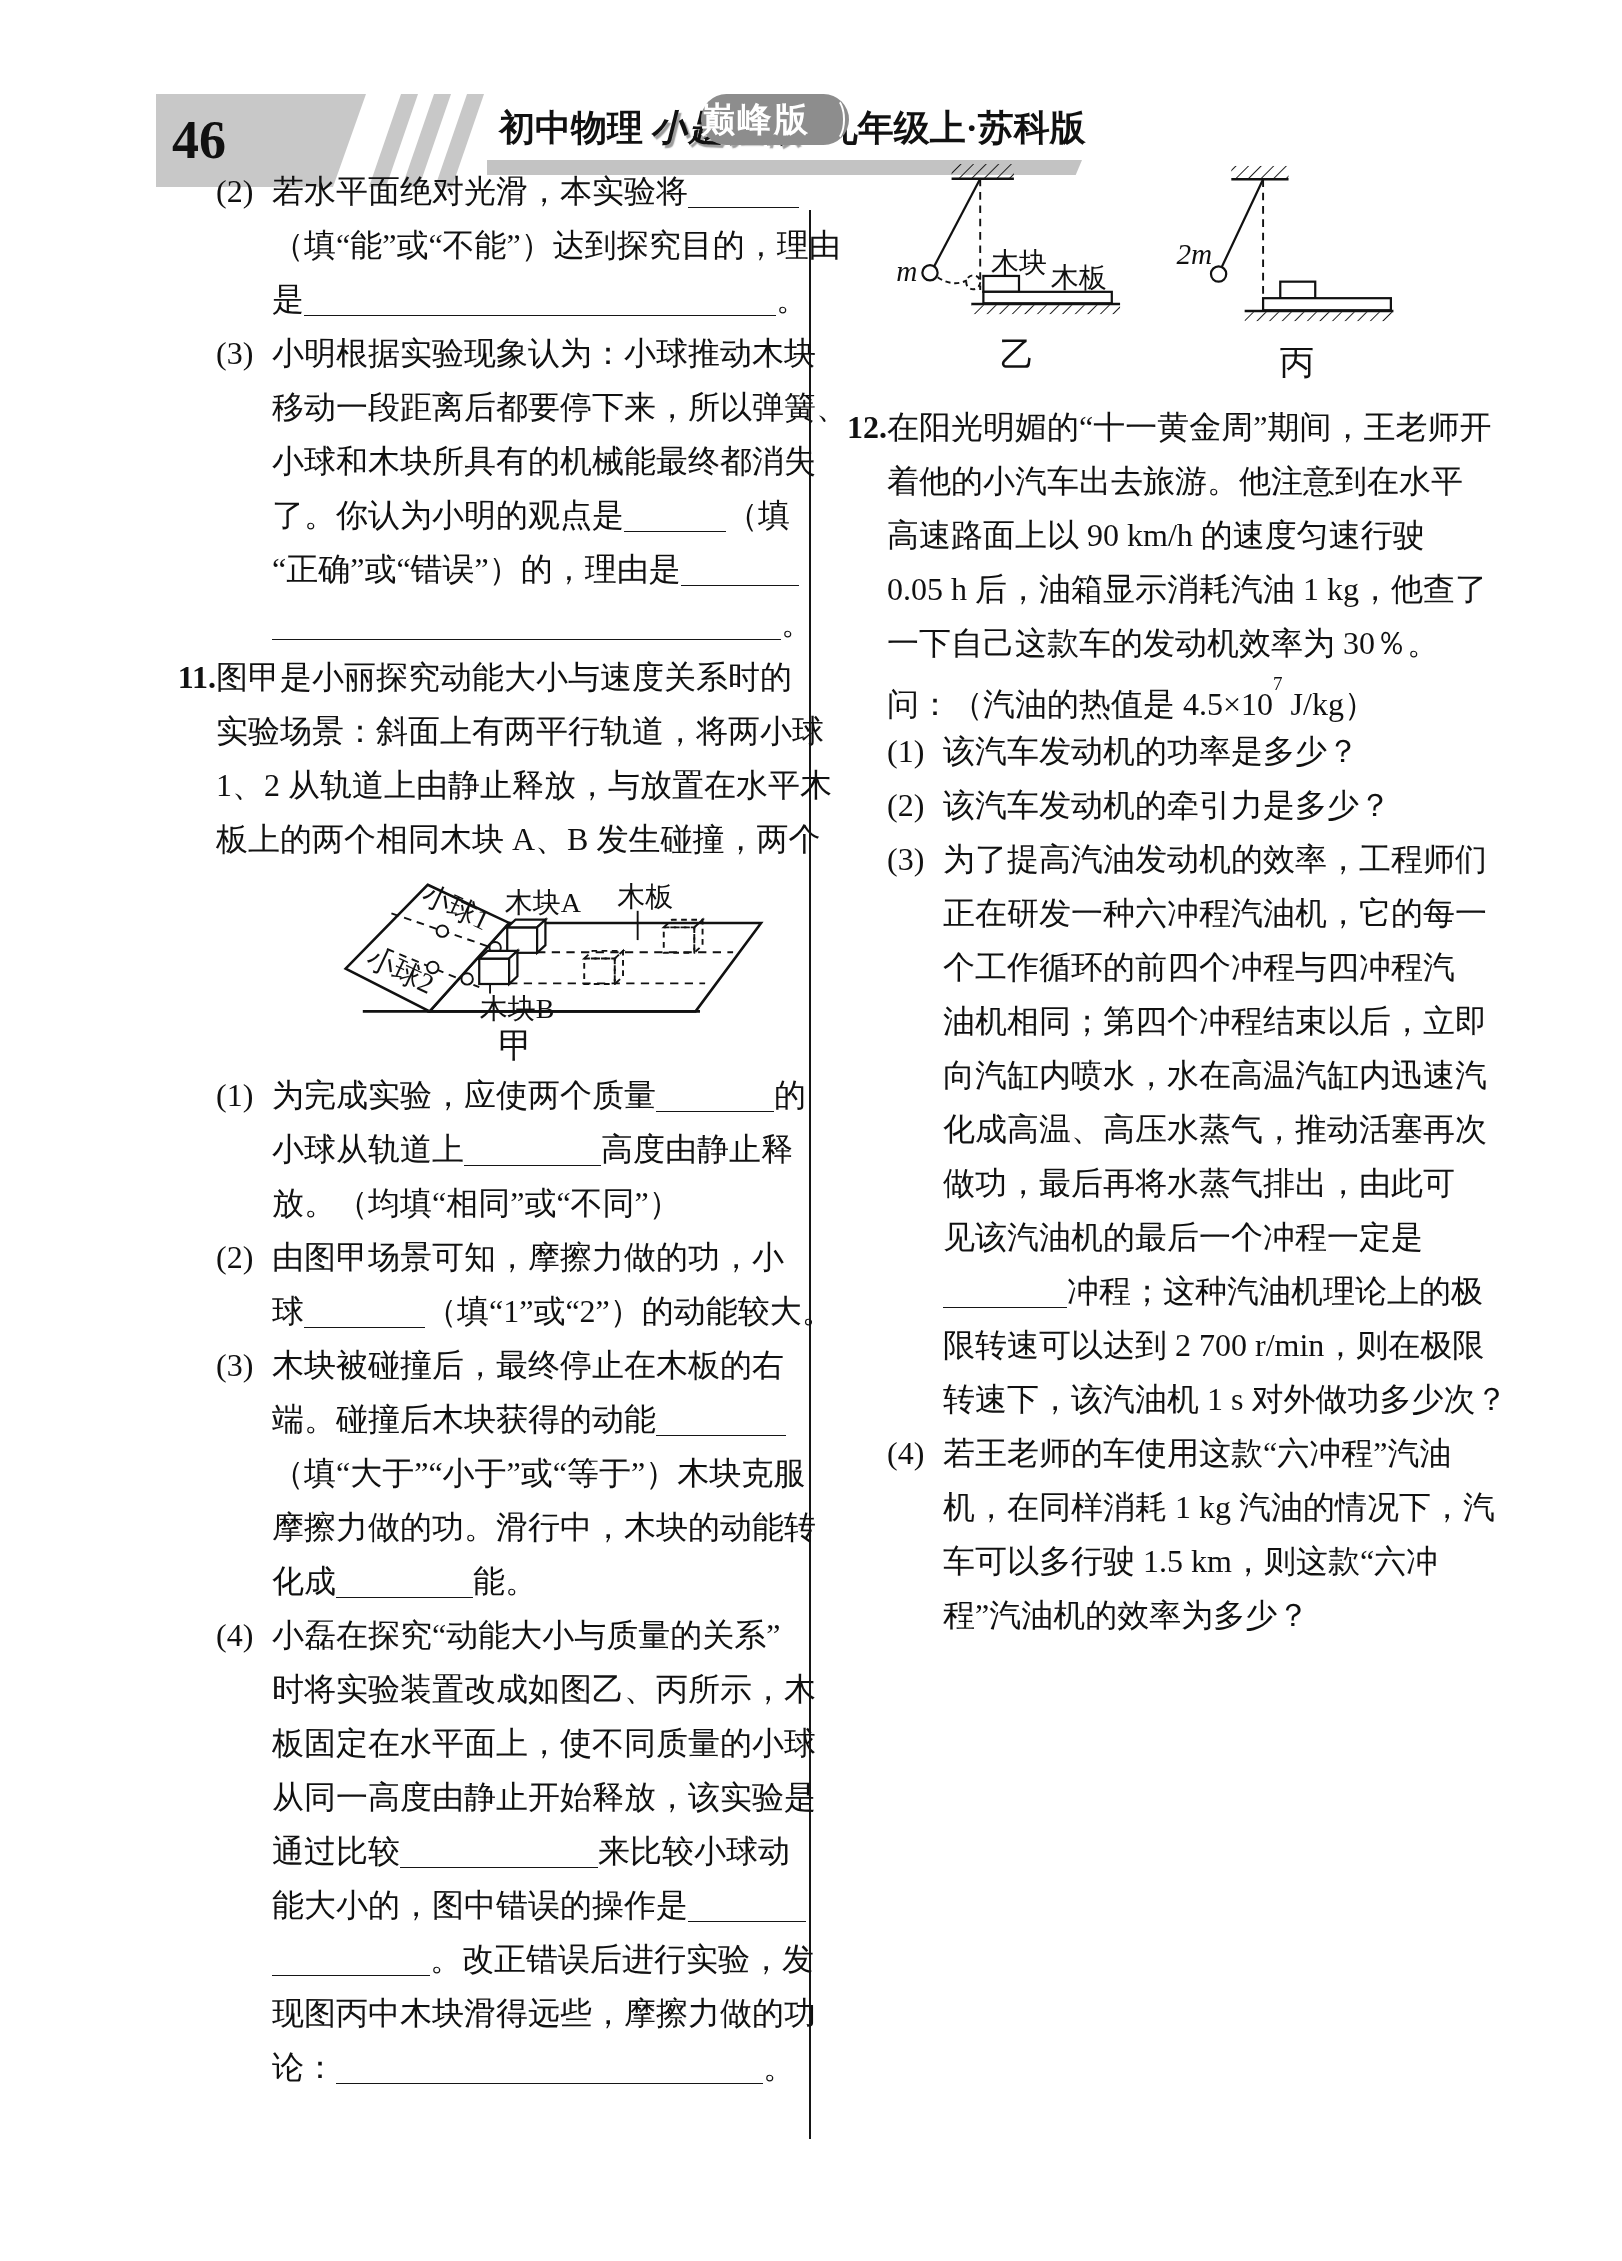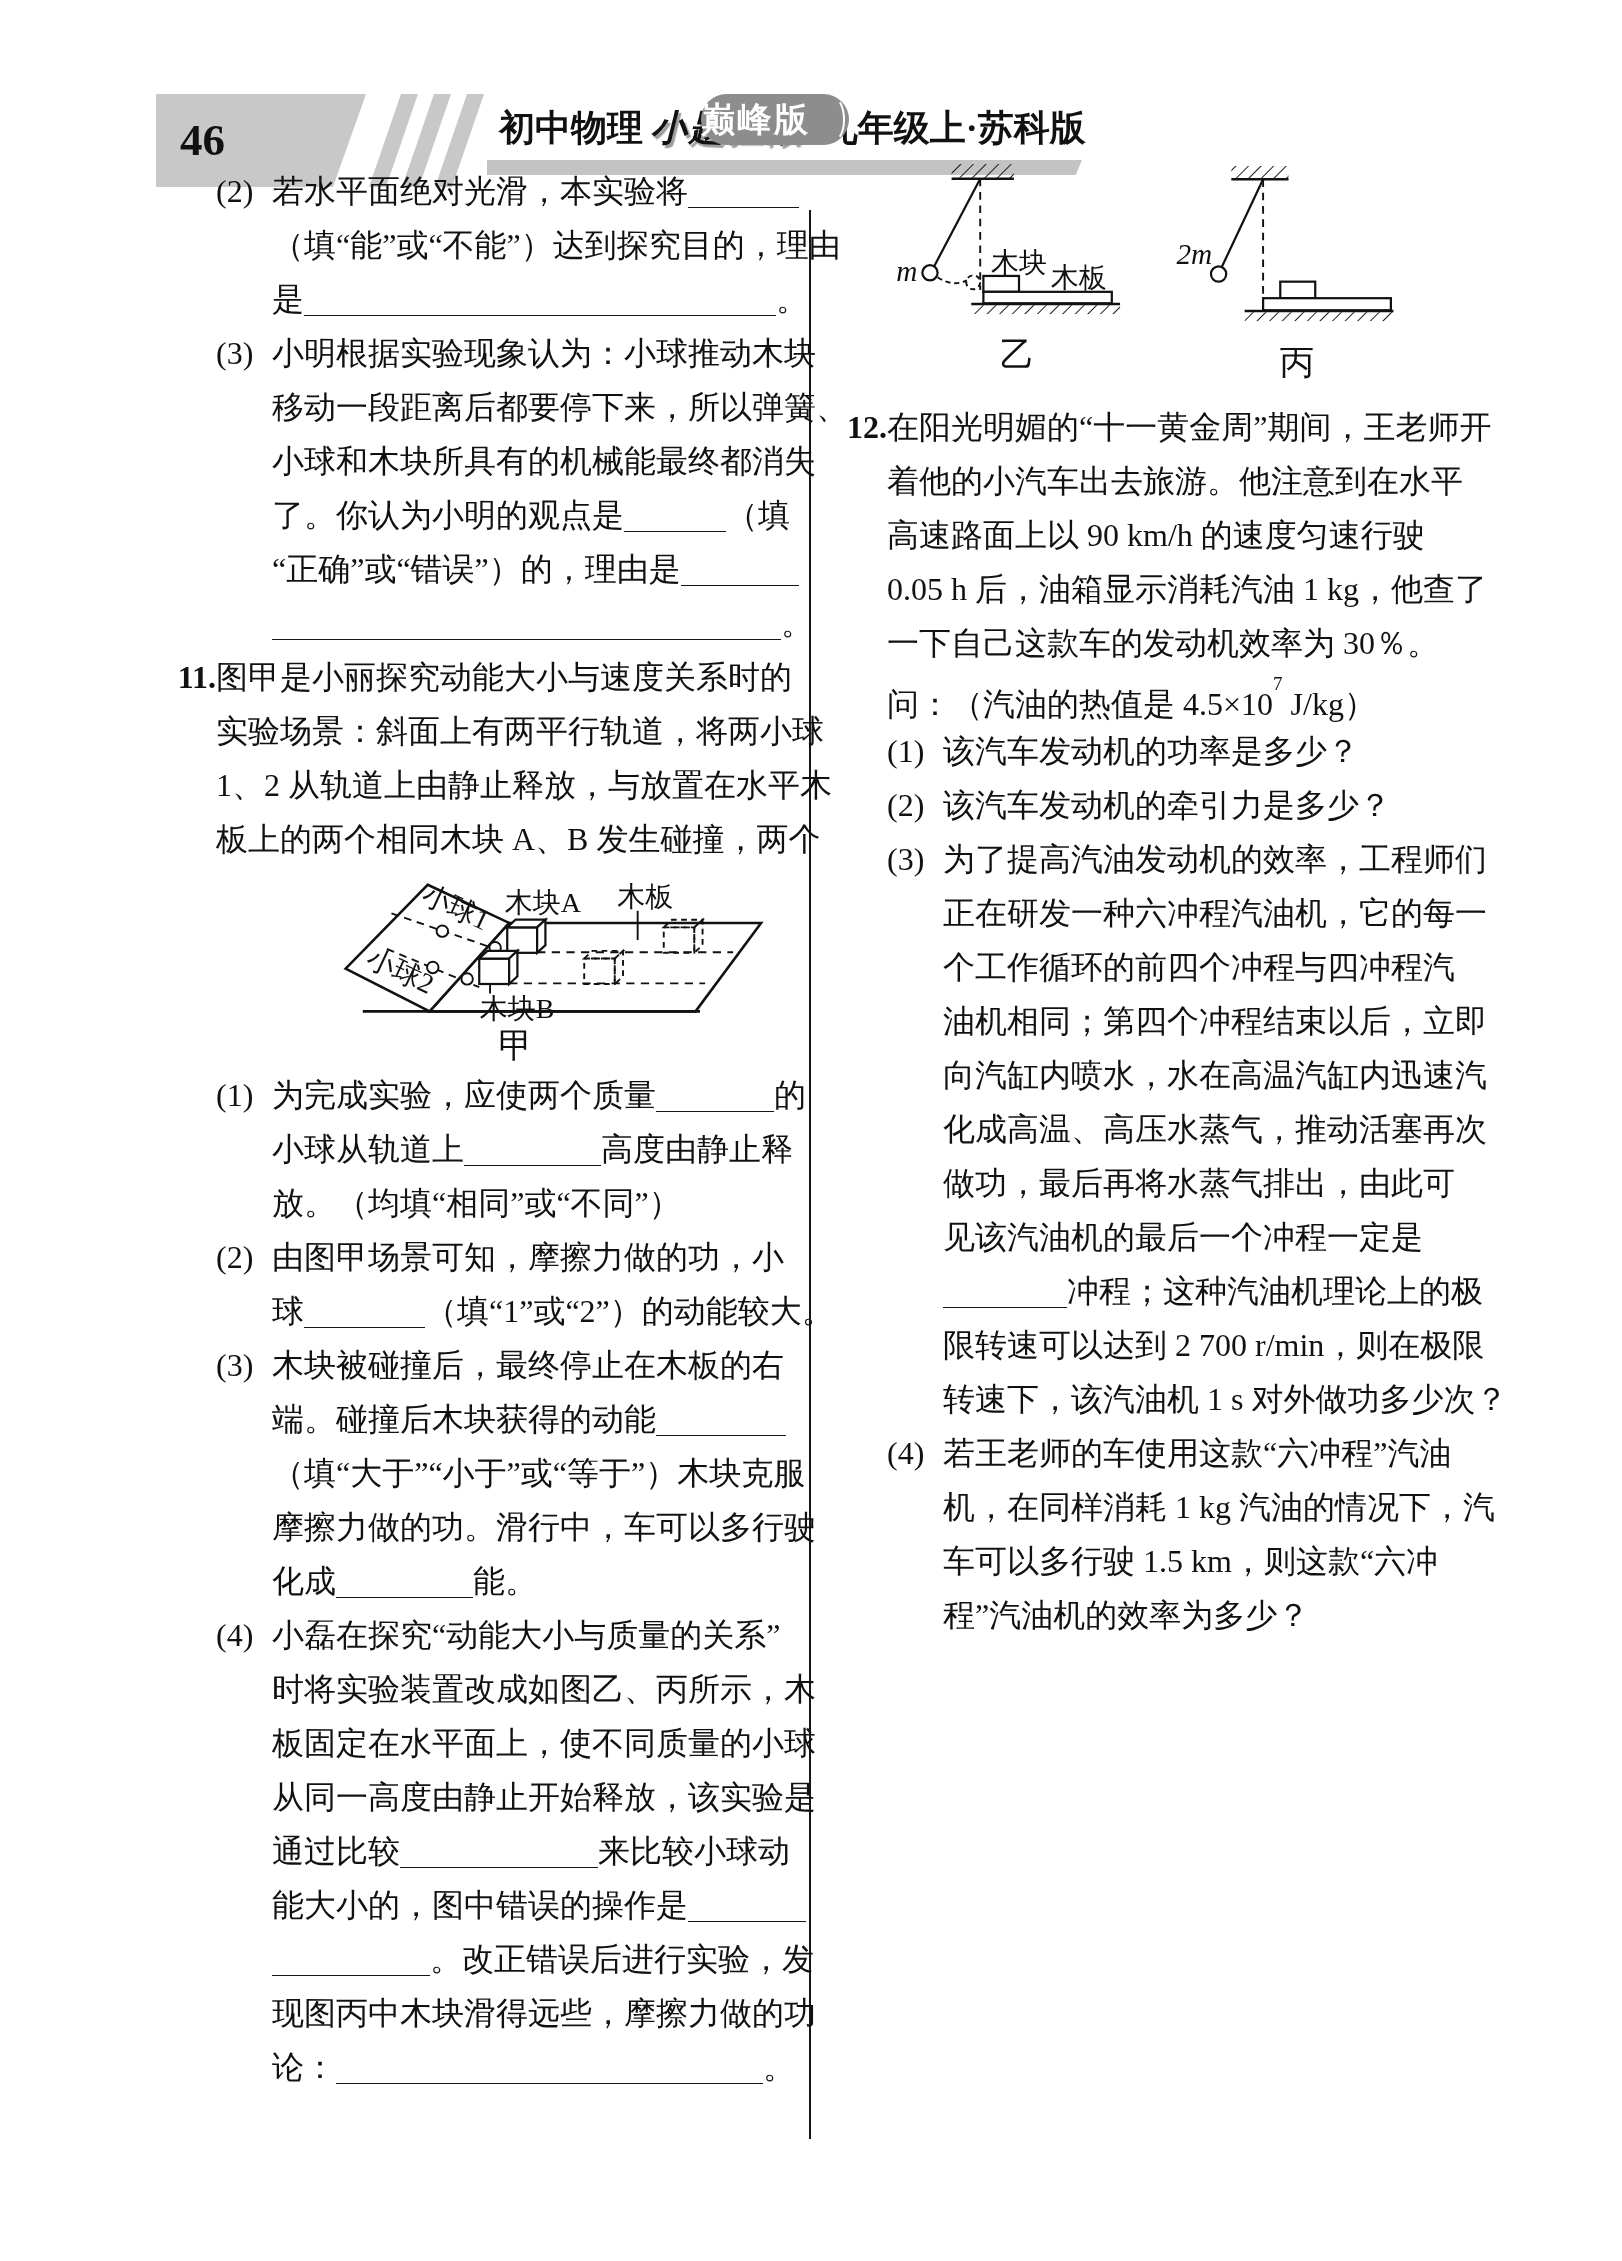--- a/index.html
+++ b/index.html
@@ -9,8 +9,8 @@
   .hdr{position:absolute;left:156px;top:94px;width:770px;height:95px;}
   .hdr-block{position:absolute;left:0;top:0;width:210px;height:93px;background:#c8c8c8;
              clip-path:polygon(0 0,210px 0,177px 93px,0 93px);}
-  .hdr-pagenum{position:absolute;left:24px;top:0;height:93px;line-height:93px;
-               font-size:45px;font-weight:bold;}
+  .hdr-pagenum{position:absolute;left:16px;top:0;height:93px;line-height:93px;
+               font-size:54px;font-weight:bold;}
   .hdr-stripe{position:absolute;top:0;width:16.5px;height:93px;background:#c8c8c8;transform:skewX(-19deg);}
   .hdr-stripe.s1{left:229px;}
   .hdr-stripe.s2{left:262px;}

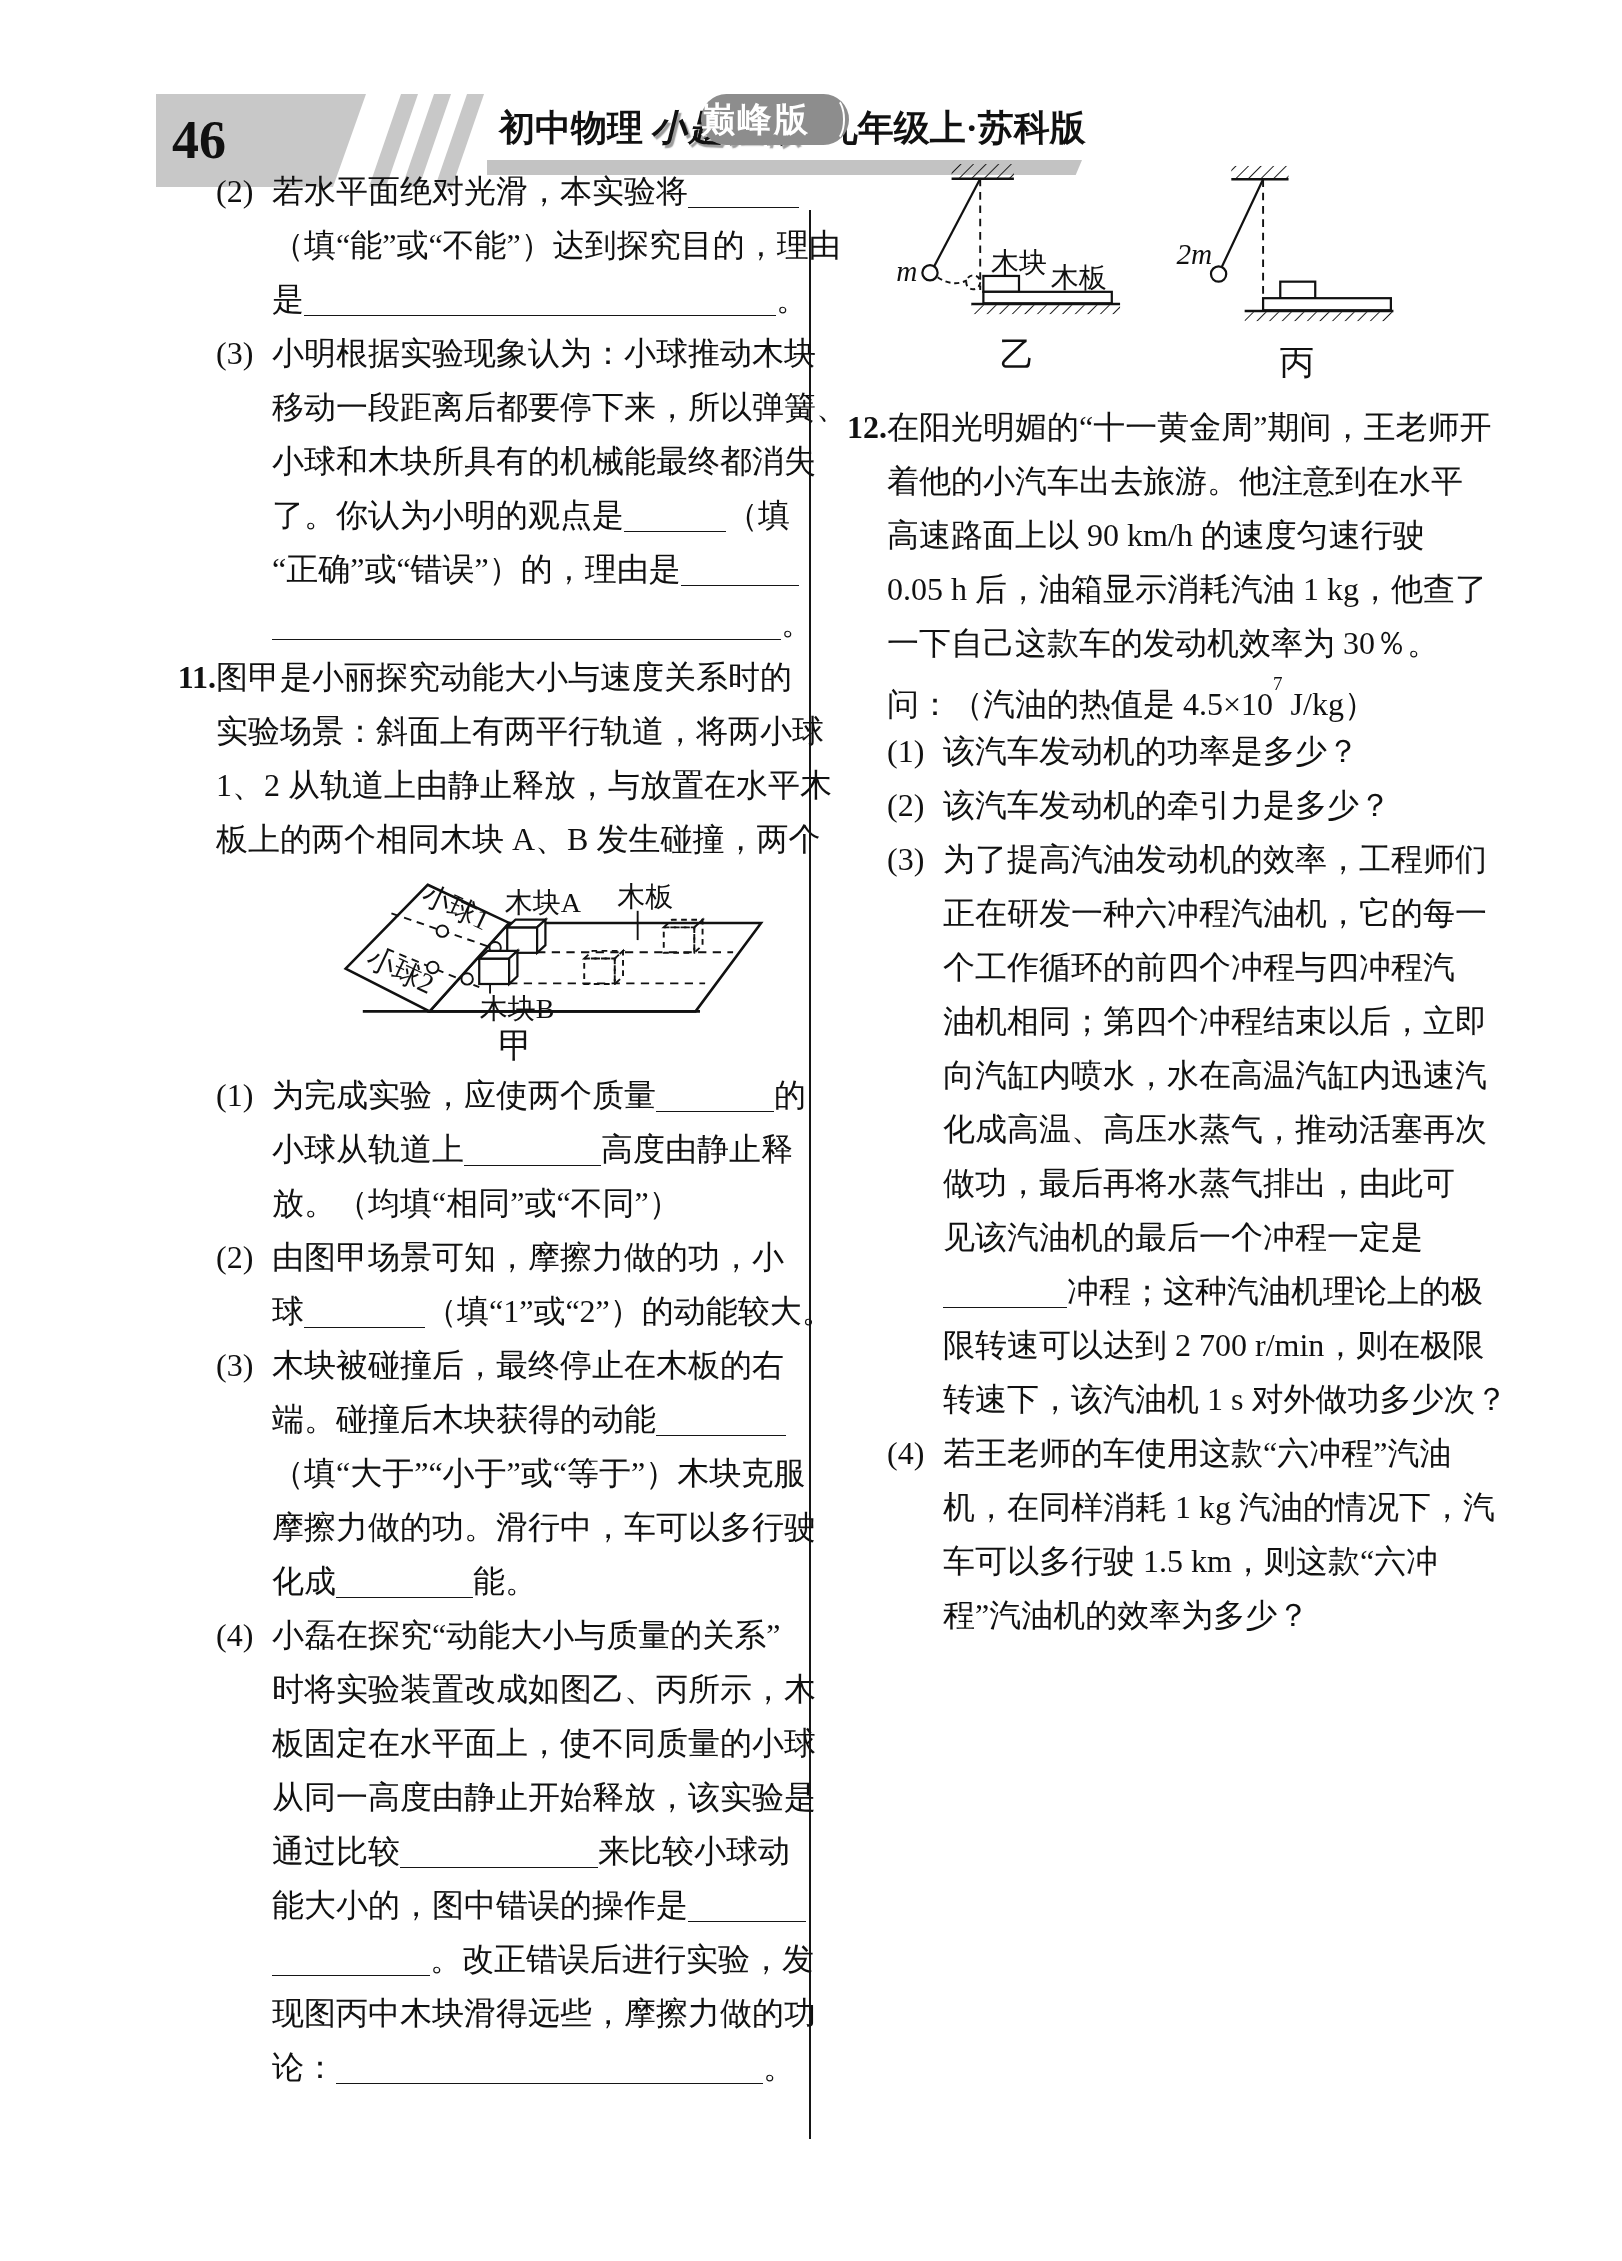--- a/index.html
+++ b/index.html
@@ -192,7 +192,7 @@
               <div class="line">木块被碰撞后，最终停止在木板的右</div>
               <div class="line">端。碰撞后木块获得的动能<span class="blank" style="width: 130px;"></span></div>
               <div class="line">（填“大于”“小于”或“等于”）木块克服</div>
-              <div class="line">摩擦力做的功。滑行中，车可以多行驶</div>
+              <div class="line">摩擦力做的功。滑行中，木块的动能转</div>
               <div class="line">化成<span class="blank" style="width: 137px;"></span>能。</div>
             </div>
         </div>

